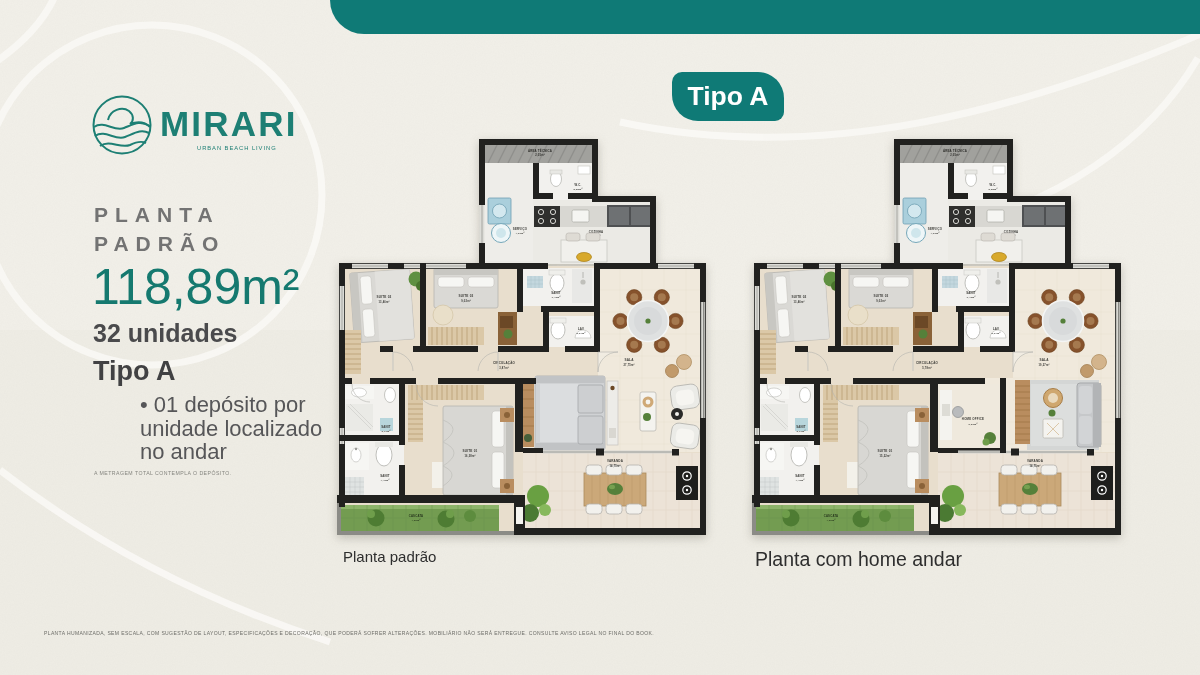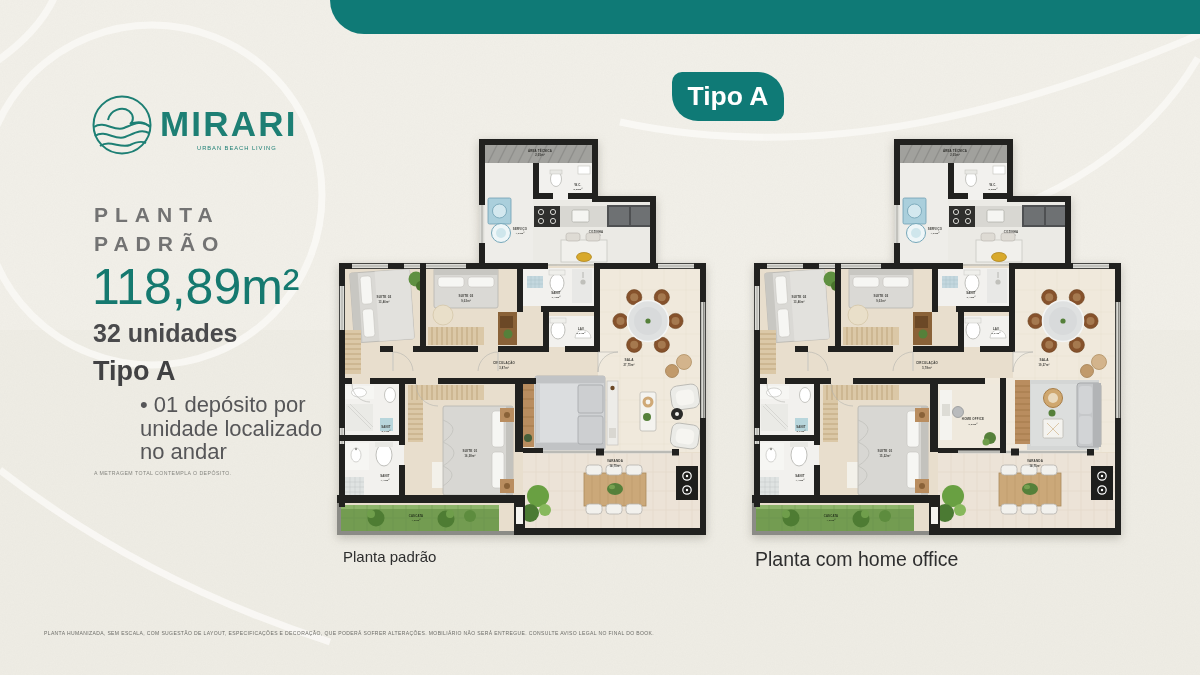--- a/index.html
+++ b/index.html
@@ -845,7 +845,7 @@
 
 <div class="abs" style="left:343px;top:548px;font-size:15px;color:#2e2e2e;">Planta padrão</div>
 
-<div class="abs" style="left:755px;top:548px;font-size:19.5px;color:#2e2e2e;">Planta com home office</div>
+<div class="abs" style="left:755px;top:548px;font-size:19.5px;color:#2e2e2e;">Planta com home andar</div>
 
 <div class="abs" style="left:44px;top:629.5px;font-size:5.05px;letter-spacing:0.36px;color:#6d6d68;">PLANTA HUMANIZADA, SEM ESCALA, COM SUGESTÃO DE LAYOUT, ESPECIFICAÇÕES E DECORAÇÃO, QUE PODERÁ SOFRER ALTERAÇÕES. MOBILIÁRIO NÃO SERÁ ENTREGUE. CONSULTE AVISO LEGAL NO FINAL DO BOOK.</div>
 

